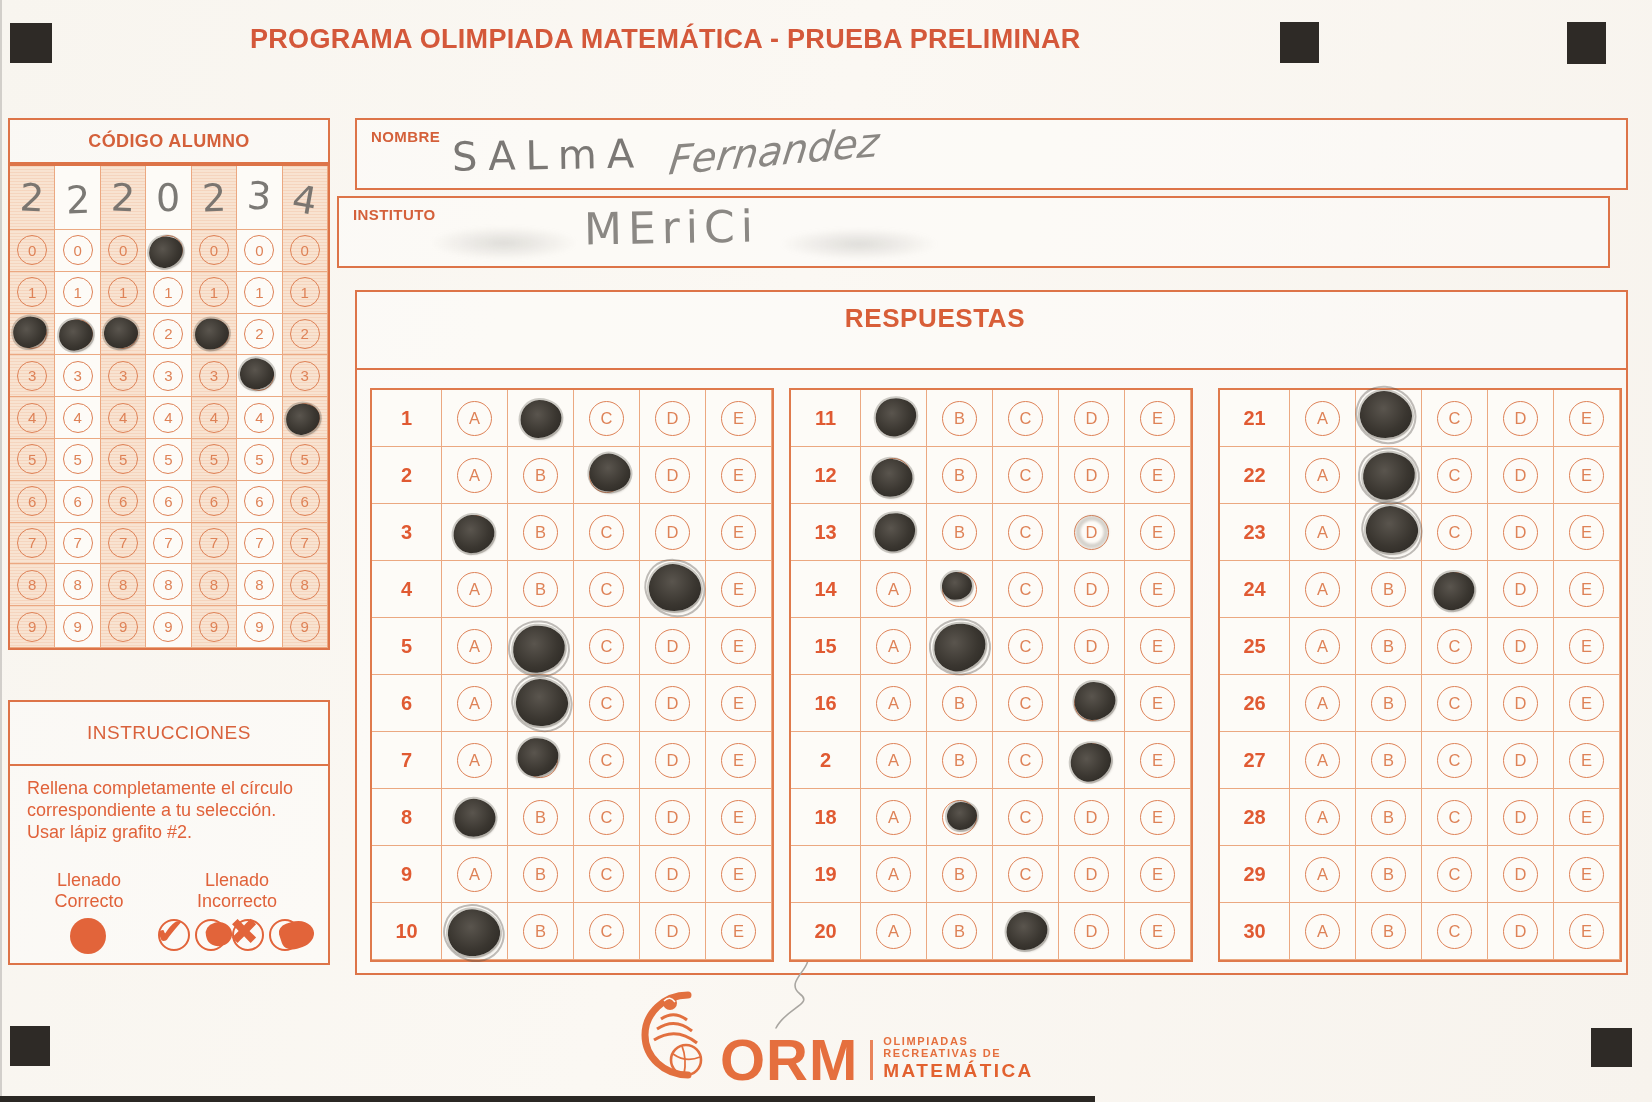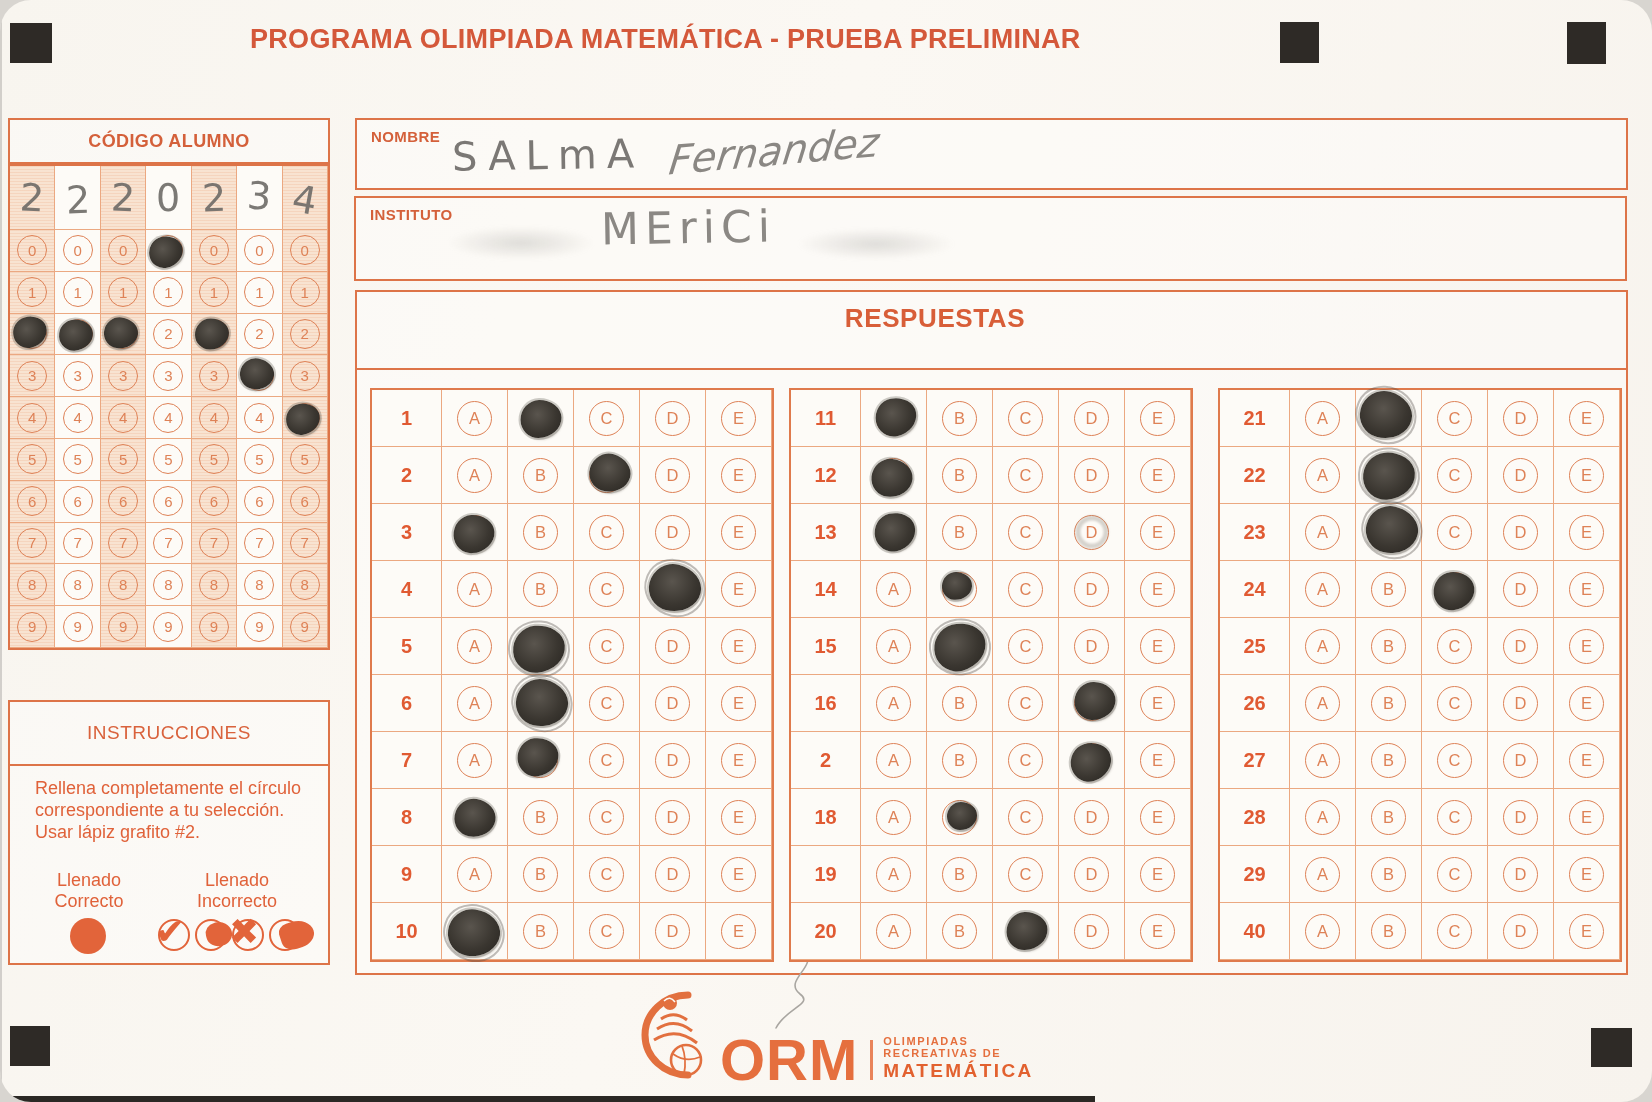--- a/index.html
+++ b/index.html
@@ -6,7 +6,7 @@
   *{box-sizing:border-box;}
   .sheet{position:relative;width:1652px;height:1102px;overflow:hidden;
     background:linear-gradient(105deg,#f8f5ef 0%,#fbf8f3 45%,#f7f3ed 100%);
-    font-family:"Liberation Sans",sans-serif;border-radius:31px;}
+    font-family:"Liberation Sans",sans-serif;}
   
   .regmark{position:absolute;background:#2e2a26;}
   .edge-line{position:absolute;left:0;top:0;width:2px;height:1102px;background:#c2bfba;opacity:.7;}

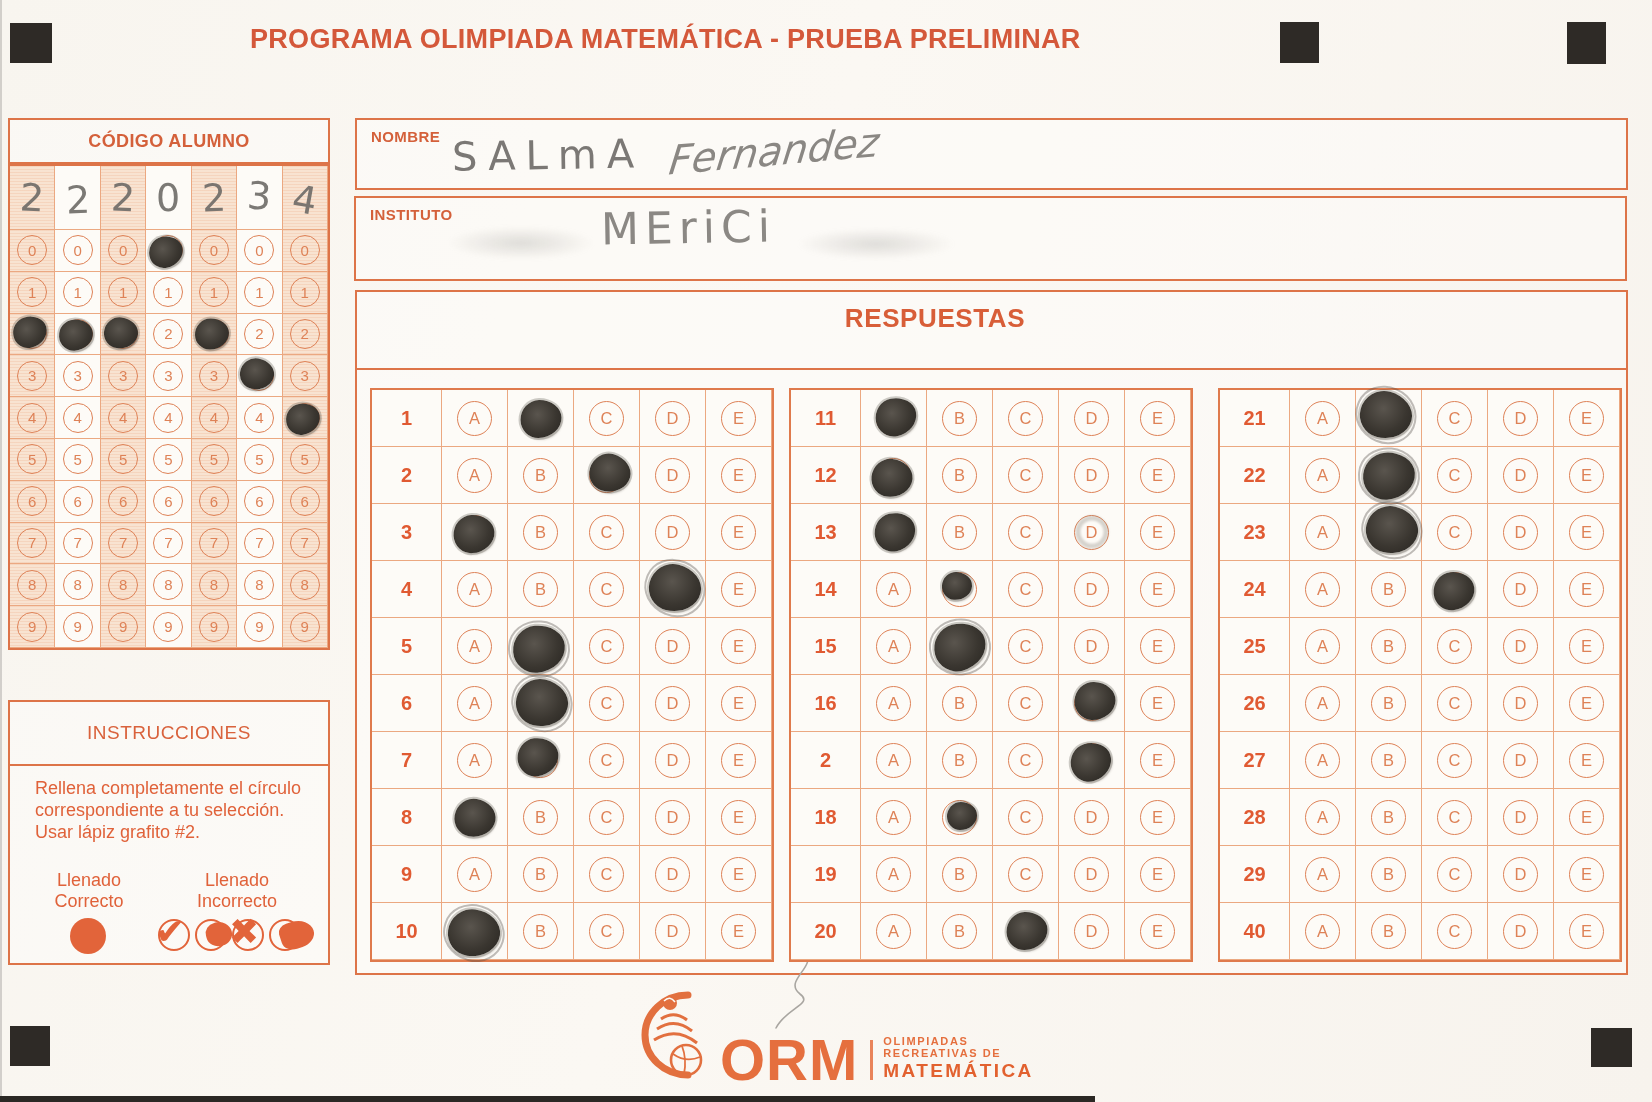--- a/index.html
+++ b/index.html
@@ -50,7 +50,7 @@
     border-radius:50%;border:5px solid rgba(125,118,110,.30);filter:blur(1px);z-index:1;}
   
   .nombre{left:355px;top:118px;width:1273px;height:72px;}
-  .instituto{left:354px;top:196px;width:1273px;height:85px;text-decoration:underline;}
+  .instituto{left:337px;top:196px;width:1273px;height:72px;text-decoration:underline;}
   .hw-name{position:absolute;left:95px;top:10px;white-space:nowrap;transform:rotate(-1deg);}
   .hw-print{font-family:"DejaVu Sans",sans-serif;font-size:40px;letter-spacing:10px;color:#7b7875;}
   .hw-script{display:inline-block;font-family:"DejaVu Sans",sans-serif;font-style:italic;font-size:40px;

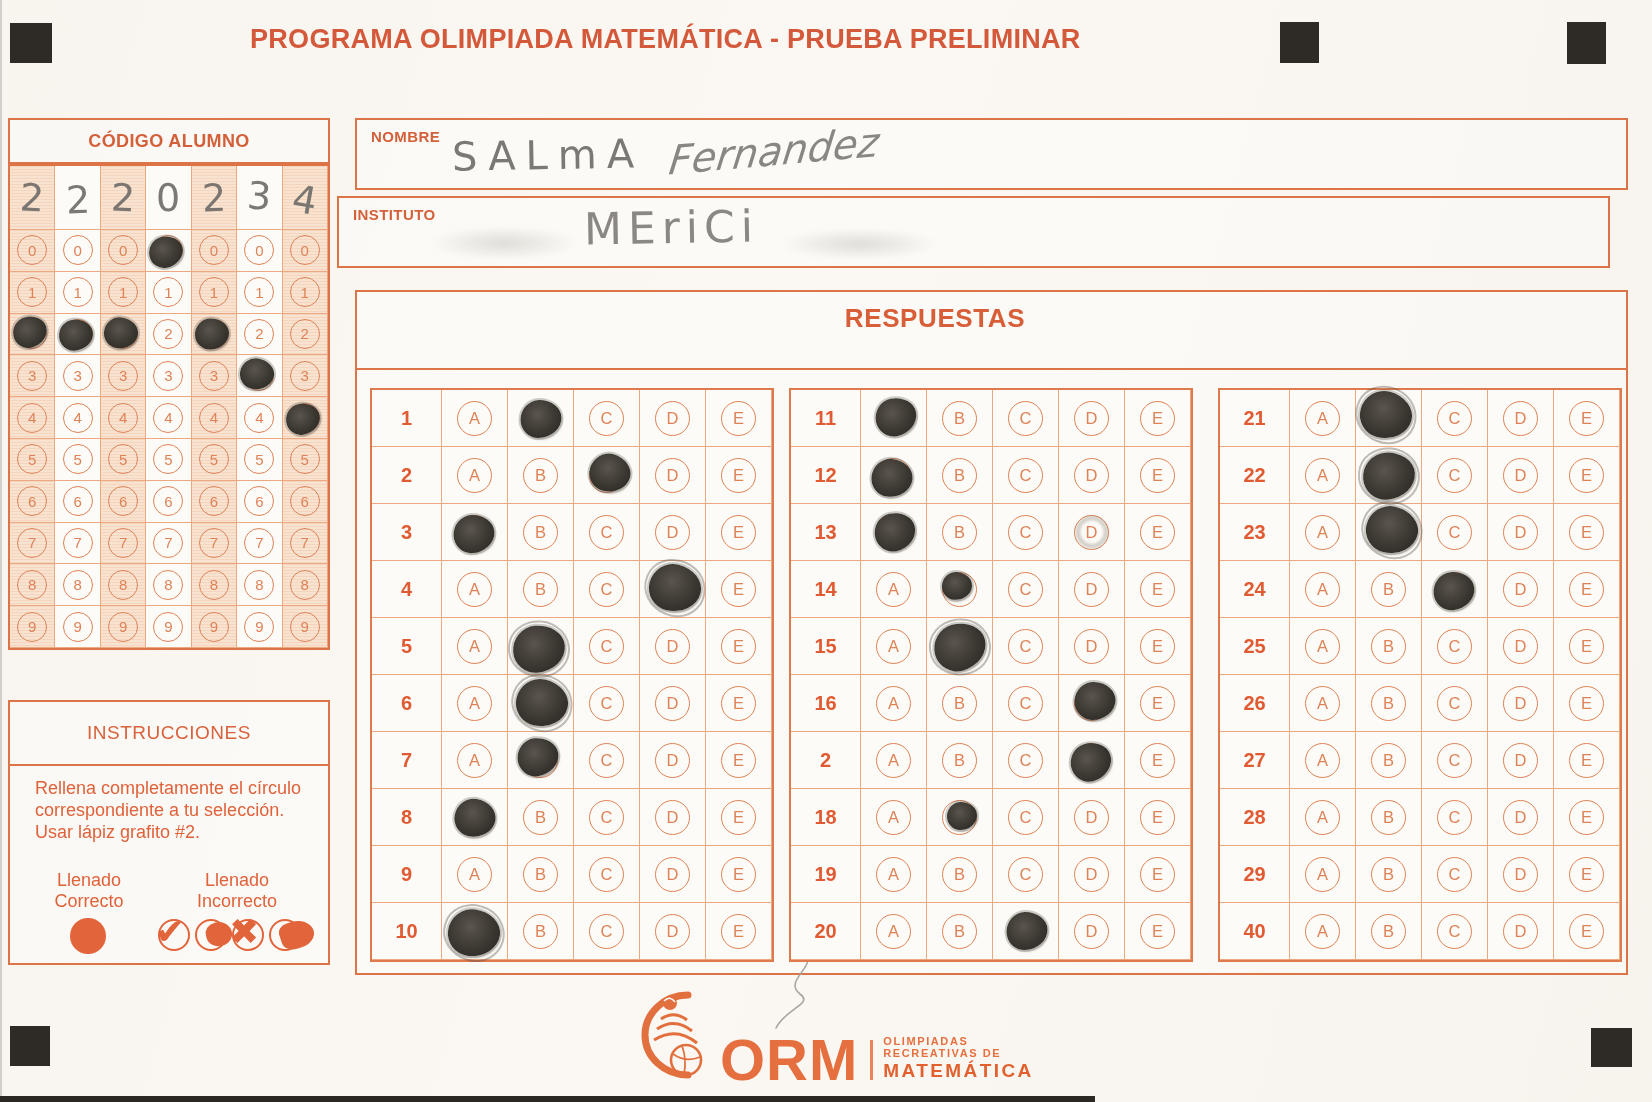--- a/index.html
+++ b/index.html
@@ -74,7 +74,7 @@
   .instr{left:8px;top:700px;width:322px;height:265px;}
   .instr-header{position:absolute;left:0;top:0;width:100%;height:64px;border-bottom:2px solid #dd7448;
     display:flex;align-items:center;justify-content:center;font-size:19px;color:#d9623c;letter-spacing:.5px;}
-  .instr-text{position:absolute;left:17px;top:76px;width:290px;font-size:18px;line-height:1.22;color:#e0623a;margin-left:8px;}
+  .instr-text{position:absolute;left:17px;top:76px;width:290px;font-size:18px;line-height:1.22;color:#e0623a;}
   .fill-label{position:absolute;width:130px;text-align:center;font-size:18px;line-height:1.15;
     color:#e0623a;white-space:pre-line;top:168px;}
   .lbl-ok{left:14px;} .lbl-bad{left:162px;}

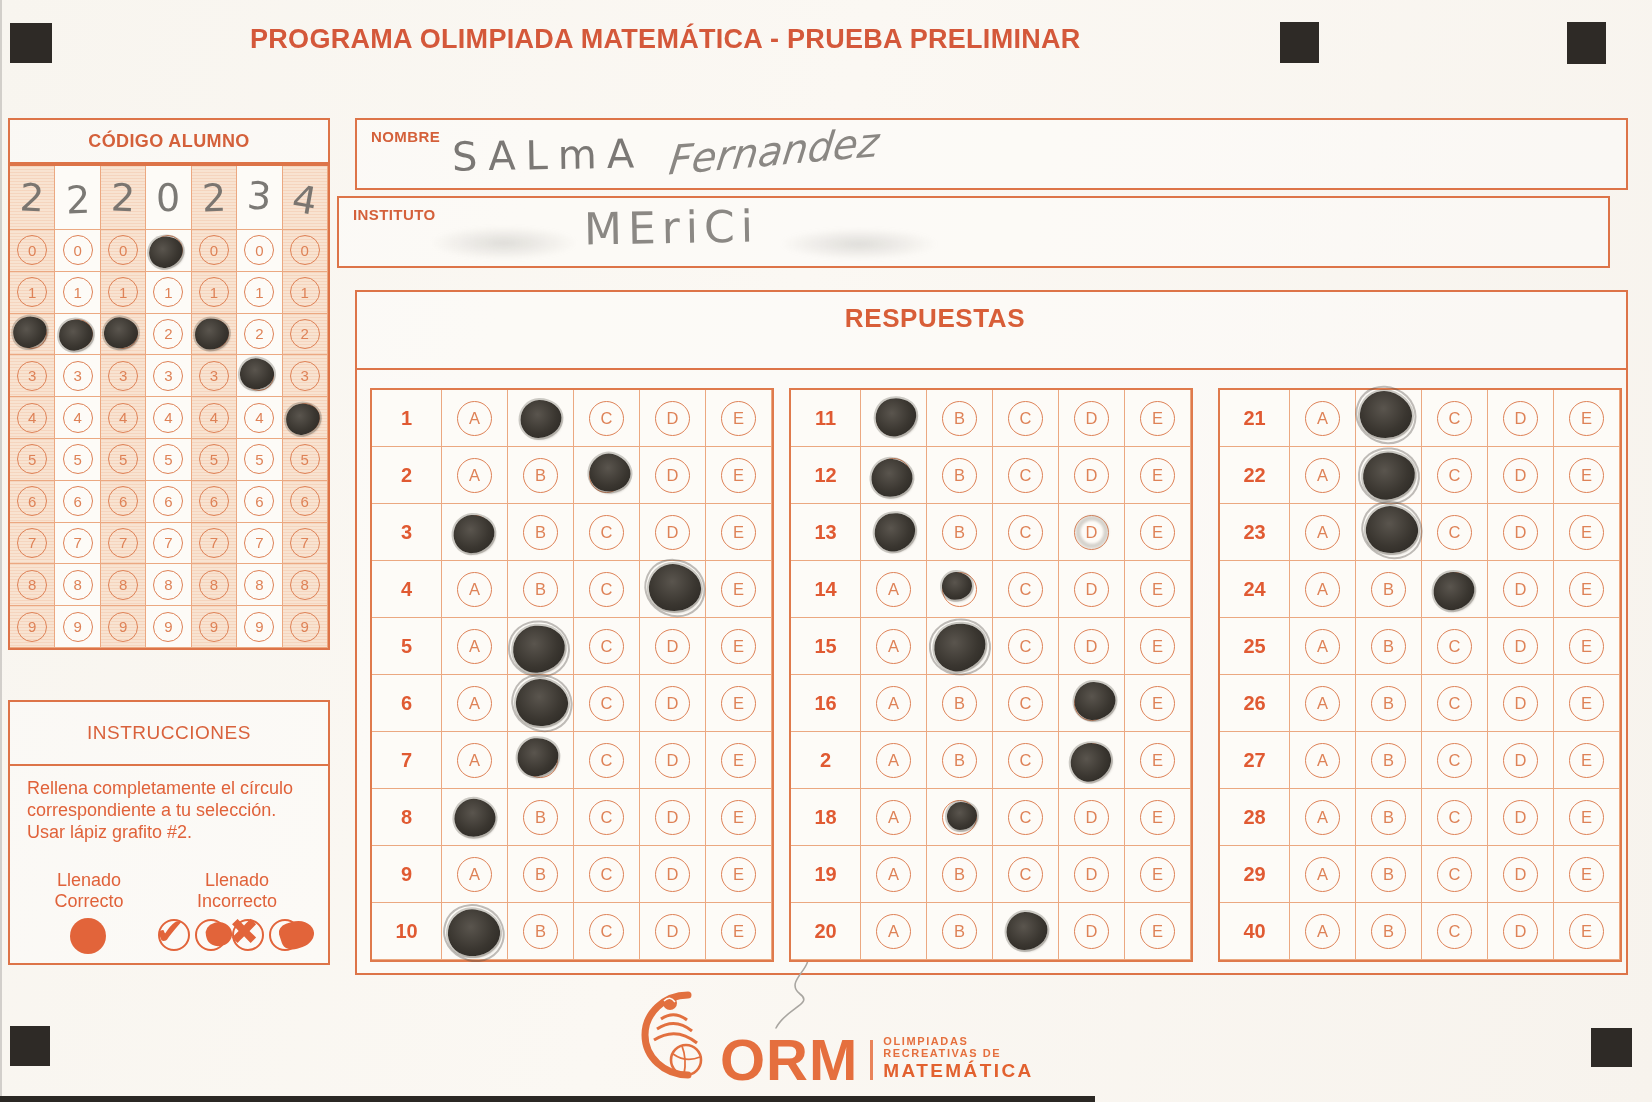--- a/index.html
+++ b/index.html
@@ -894,7 +894,7 @@
         <span class="bubble ab">E</span>
       </div>
       <div class="acell tint">
-        <span class="qnum">40</span>
+        <span class="qnum">30</span>
       </div>
       <div class="acell">
         <span class="bubble ab">A</span>

